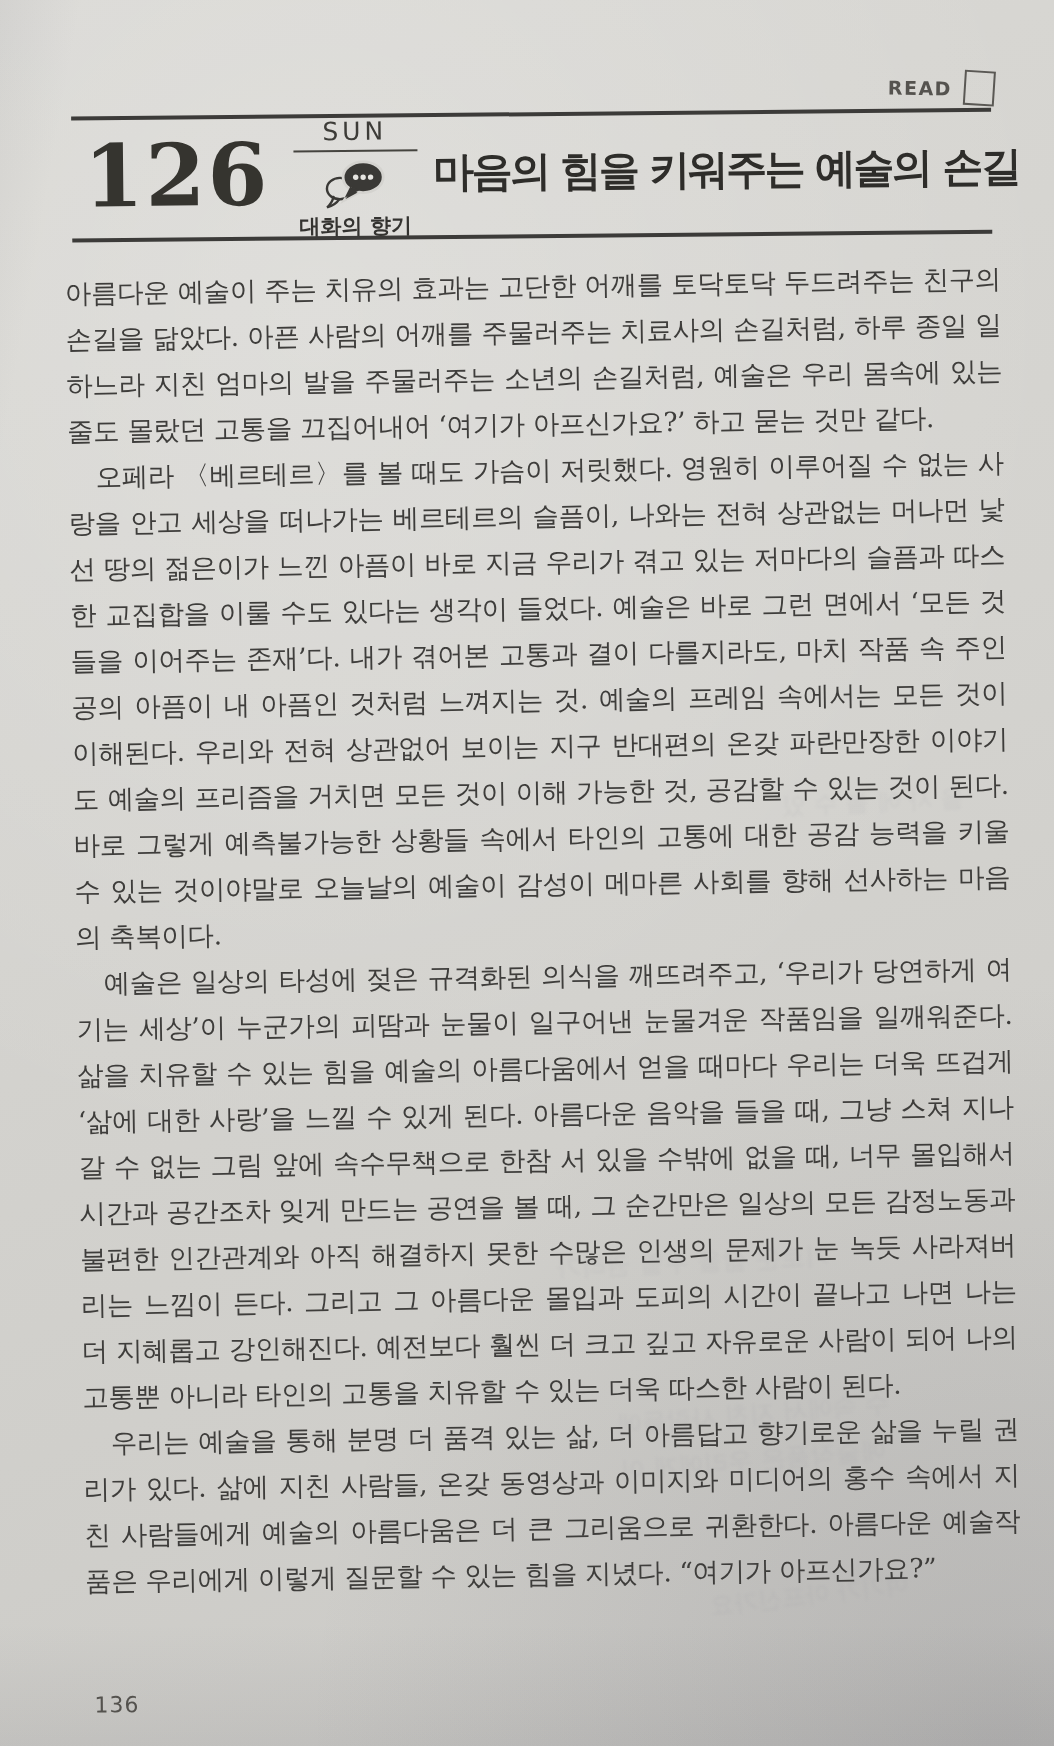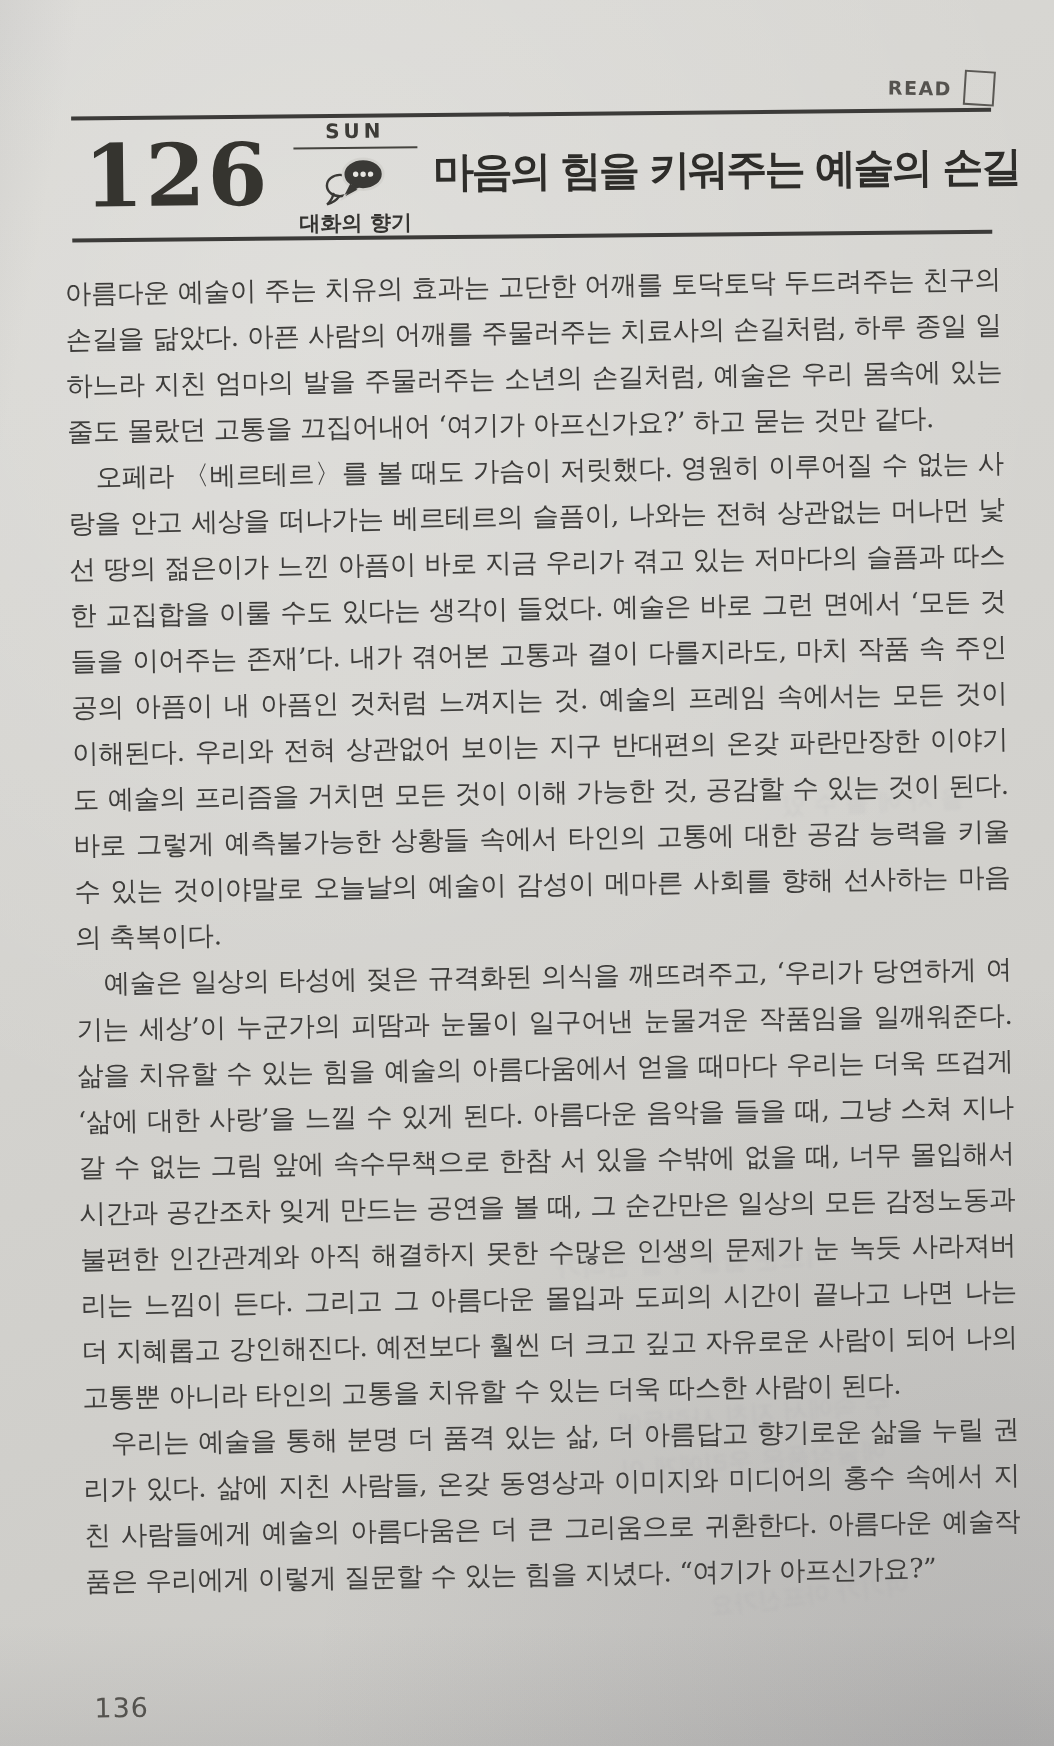--- a/index.html
+++ b/index.html
@@ -36,7 +36,7 @@
   }
   .vrule{width:2.5px;align-self:center;height:98px;background:#45443f;}
   .cat-col{width:172px;display:flex;flex-direction:column;align-items:center;justify-content:center;gap:1px;padding-top:2px;}
-  .cat-col .day{font-size:20px;letter-spacing:4px;color:#3d3c38;font-weight:700;}
+  .cat-col .day{font-size:25px;letter-spacing:4px;color:#3d3c38;font-weight:400;}
   .cat-col .day-rule{width:124px;height:2px;background:#45443f;margin:3px 0 2px 0;}
   .cat-col .cat-label{font-size:21px;font-weight:700;color:#343330;letter-spacing:0;}
   .title-wrap{flex:1;text-align:center;padding:0 88px 6px 16px;}

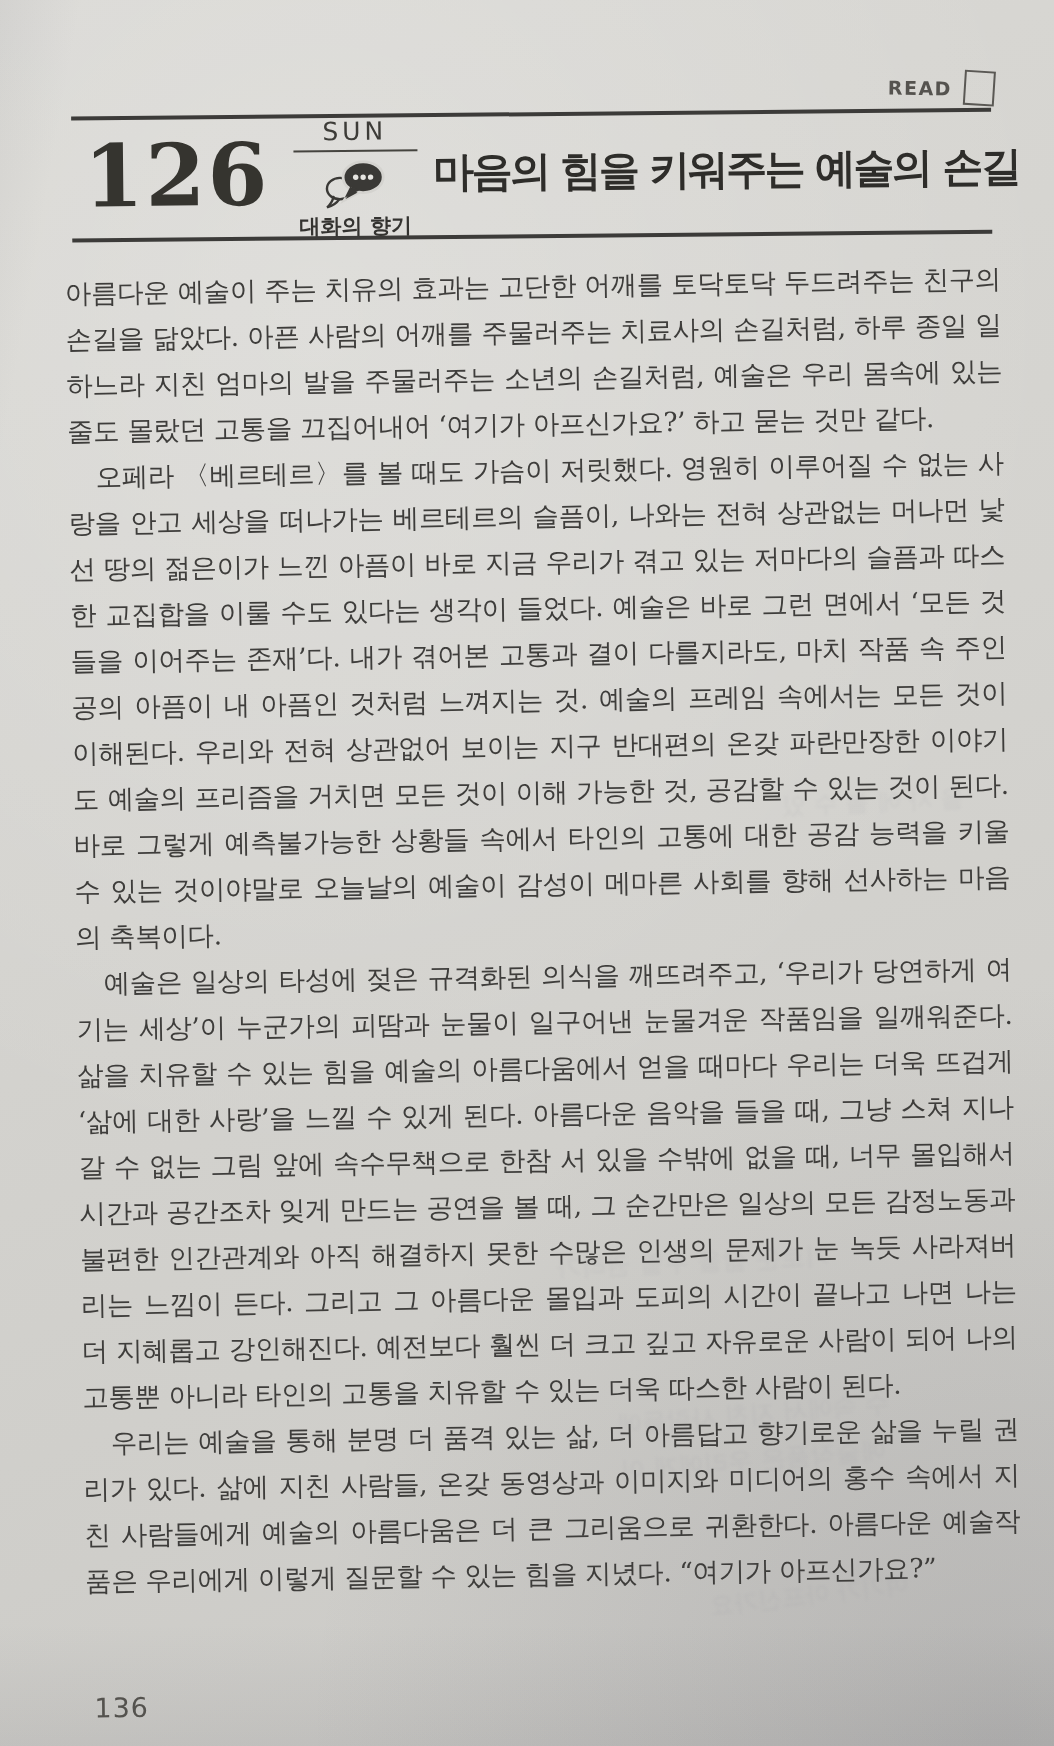--- a/index.html
+++ b/index.html
@@ -57,7 +57,7 @@
   .bodytext p + p{text-indent:1.05em;}
 
   
-  .pagenum{position:absolute;left:78px;top:1688px;font-size:27px;color:#54524e;letter-spacing:1px;}
+  .pagenum{position:absolute;left:78px;top:1688px;font-size:22px;color:#54524e;letter-spacing:1px;}
 
   
   .ghost{

